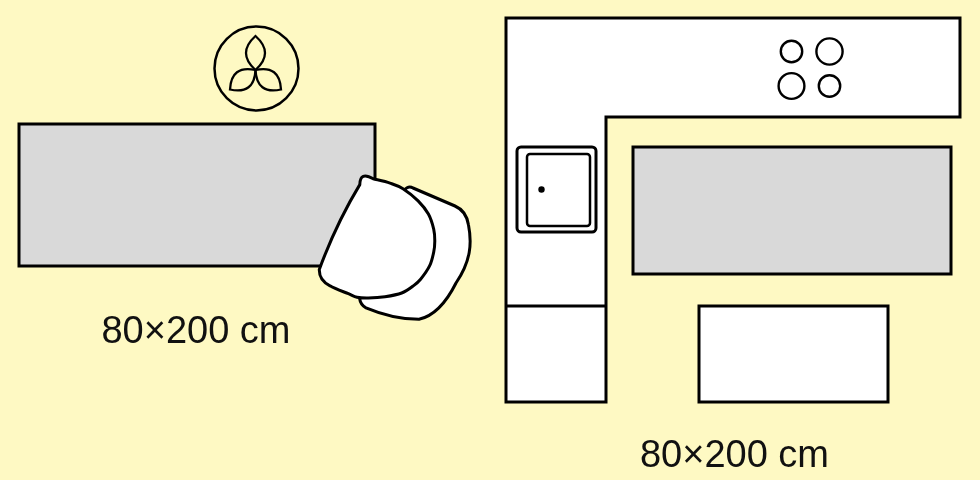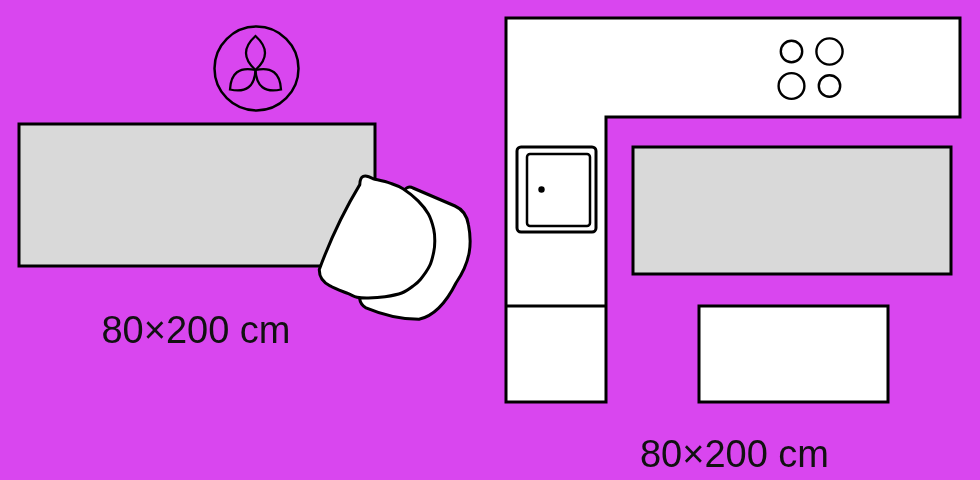--- a/index.html
+++ b/index.html
@@ -3,7 +3,7 @@
 <meta charset="utf-8">
 <style>
   html,body{margin:0;padding:0;background:#ffffff;}
-  .canvas{position:relative;width:980px;height:480px;background:#d946ef;overflow:hidden;}
+  .canvas{position:relative;width:980px;height:480px;background:#fef9c3;overflow:hidden;}
   svg{position:absolute;top:0;left:0;}
   text{font-family:"Liberation Sans", sans-serif;fill:#111111;}
 </style>

